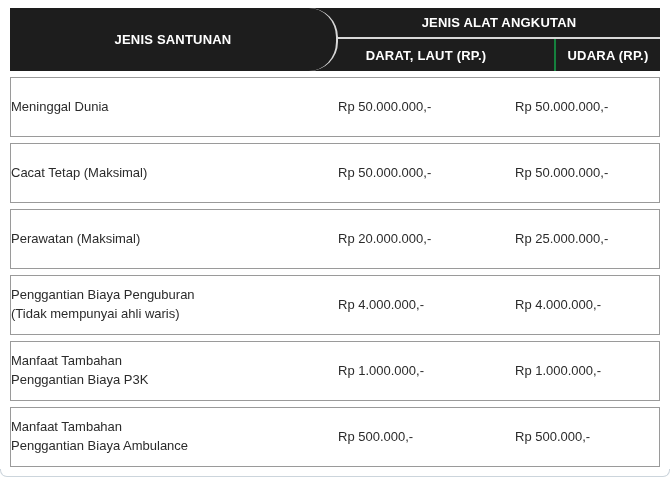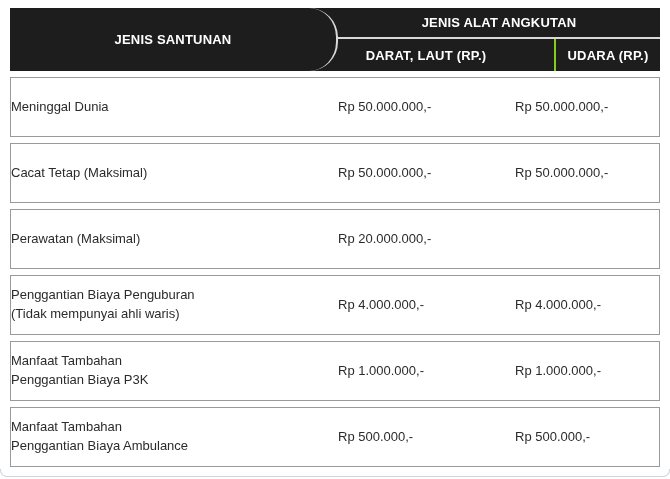--- a/index.html
+++ b/index.html
@@ -46,7 +46,7 @@
   .th-sub-cell {
     display: flex; align-items: center; justify-content: center;
   }
-  .th-sub-cell.udara { border-left: 2px solid #84cc16; }
+  .th-sub-cell.udara { border-left: 2px solid #15803d; }
   
   .row-card {
     margin-top: 6px;

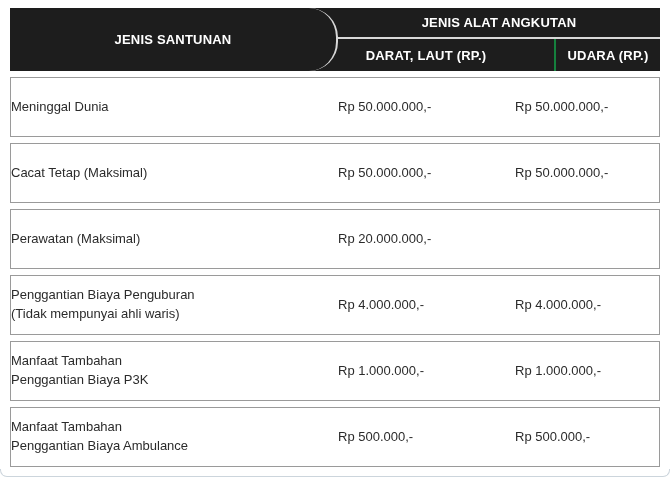--- a/index.html
+++ b/index.html
@@ -112,6 +112,7 @@
   <div class="row-card">
     <div class="cell">Perawatan (Maksimal)</div>
     <div class="cell">Rp 20.000.000,-</div>
+    <div class="cell">Rp 25.000.000,-</div>
   </div>
 
   <div class="row-card">

